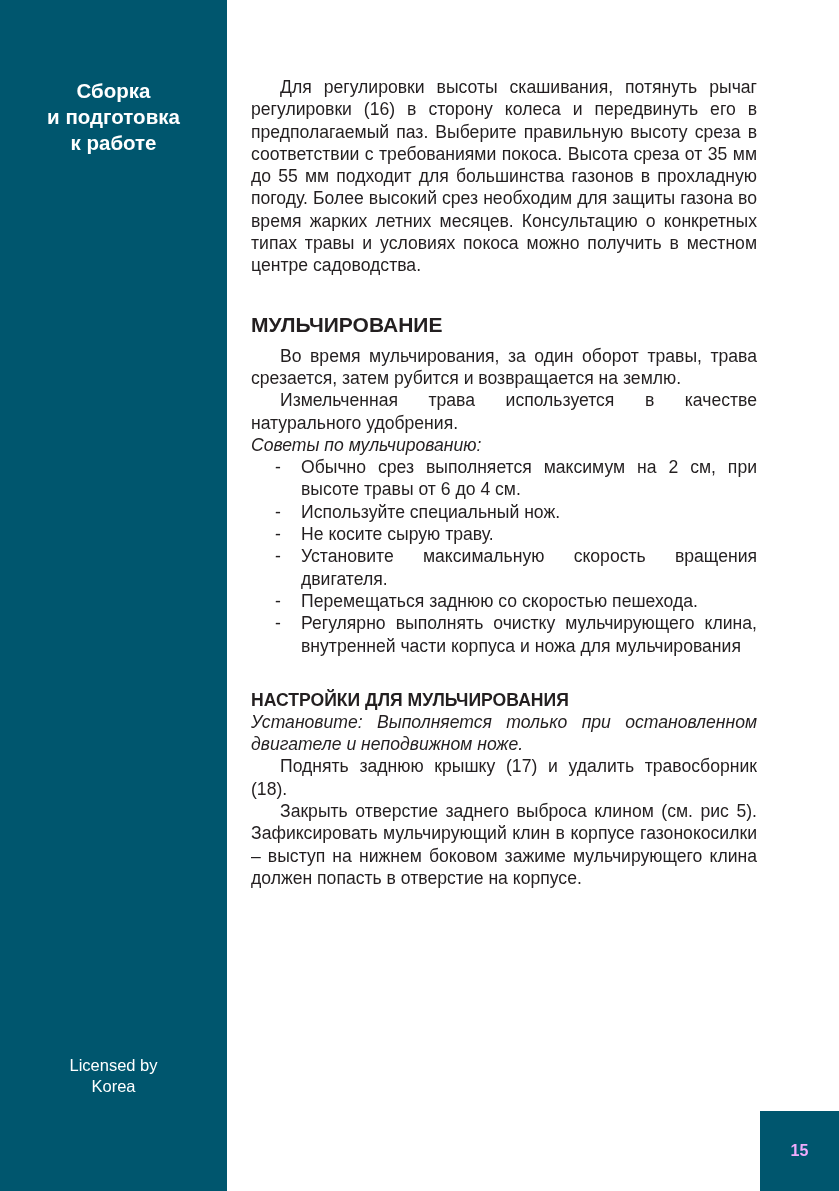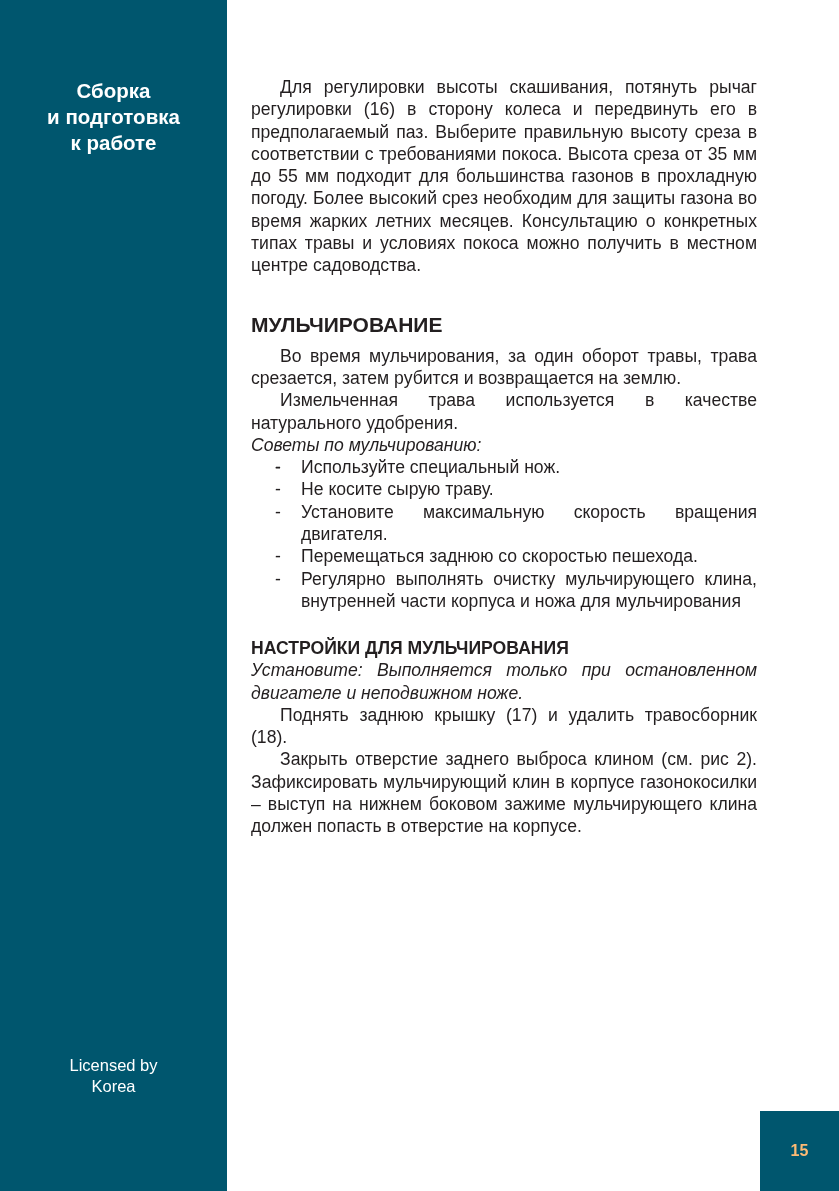--- a/index.html
+++ b/index.html
@@ -43,7 +43,7 @@
   <p class="p ind">Измельченная трава используется в качестве натурального удобрения.</p>
   <p class="p ital">Советы по мульчированию:</p>
   <ul class="tips">
-    <li><span class="dash">-</span></li>
+    <li><span class="dash">-</span><span>Обычно срез выполняется максимум на 2 см, при высоте травы от 6 до 4 см.</span></li>
     <li><span class="dash">-</span><span>Используйте специальный нож.</span></li>
     <li><span class="dash">-</span><span>Не косите сырую траву.</span></li>
     <li><span class="dash">-</span><span>Установите максимальную скорость вращения двигателя.</span></li>

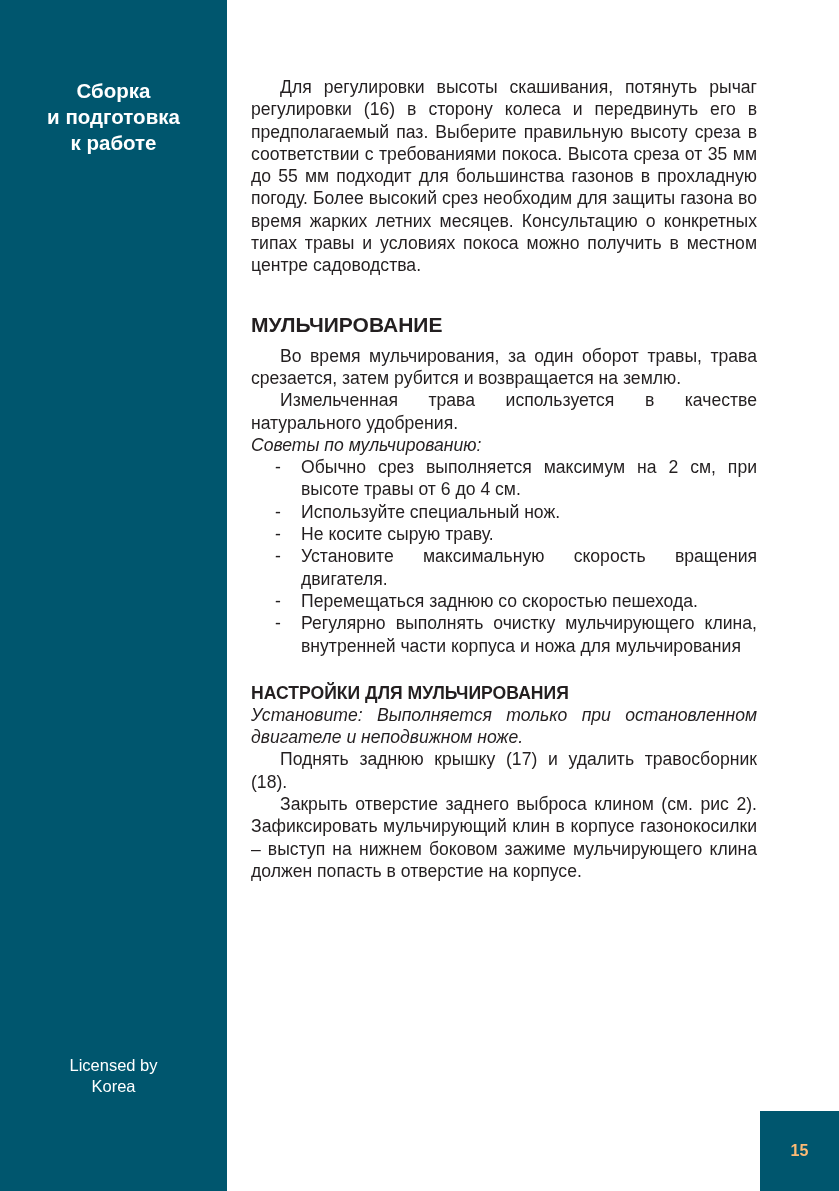--- a/index.html
+++ b/index.html
@@ -14,7 +14,7 @@
   .ind { text-indent:29px; }
   h2 { margin:0; font-weight:bold; }
   .h-big { font-size:21px; line-height:26px; margin-top:35px; margin-bottom:7px; }
-  .h-small { font-size:17.6px; line-height:22px; margin-top:25px; }
+  .h-small { font-size:17.6px; line-height:22px; margin-top:32px; }
   .ital { font-style:italic; }
   ul.tips { list-style:none; margin:0; padding:0; }
   ul.tips li { position:relative; padding-left:50px; text-align:justify; text-align-last:left; }

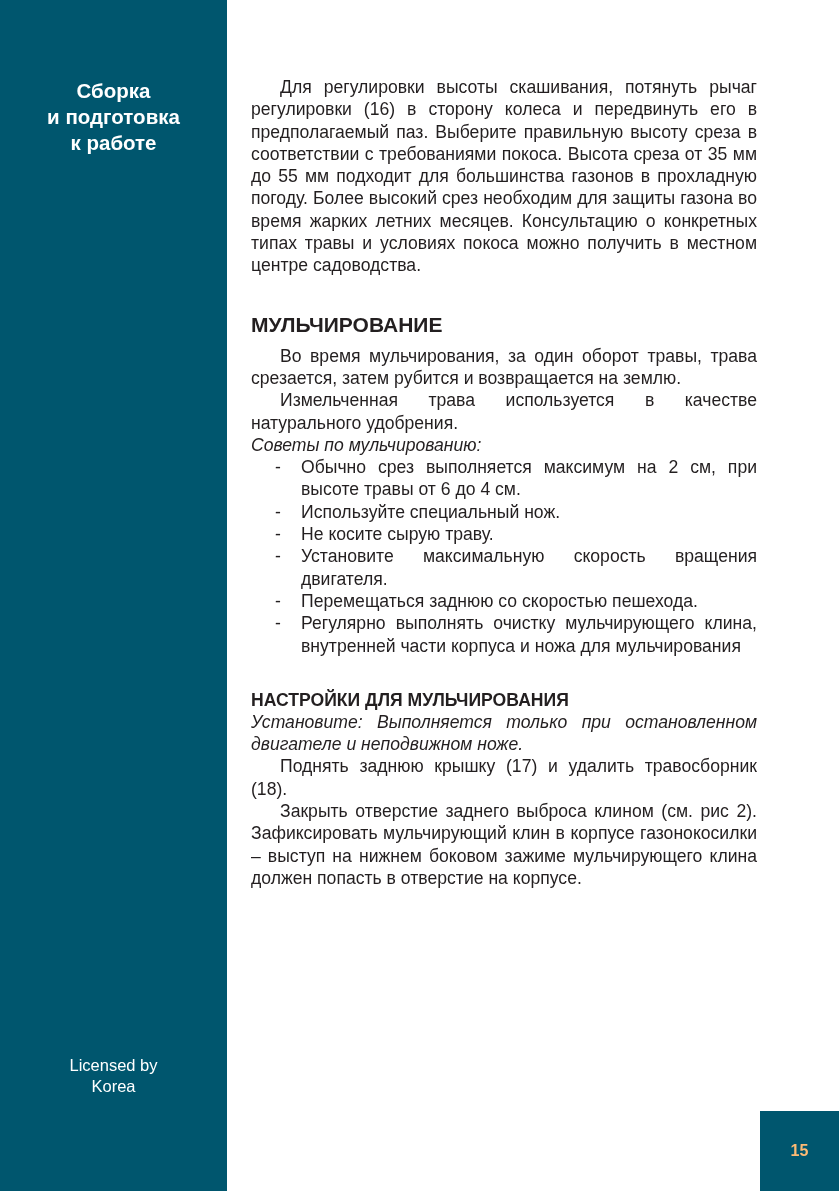--- a/index.html
+++ b/index.html
@@ -54,7 +54,7 @@
   <h2 class="h-small">НАСТРОЙКИ ДЛЯ МУЛЬЧИРОВАНИЯ</h2>
   <p class="p ital">Установите: Выполняется только при остановленном двигателе и неподвижном ноже.</p>
   <p class="p ind">Поднять заднюю крышку (17) и удалить травосборник (18).</p>
-  <p class="p ind">Закрыть отверстие заднего выброса клином (см. рис 2). Зафиксировать мульчирующий клин в корпусе газонокосилки – выступ на нижнем боковом зажиме мульчирующего клина должен попасть в отверстие на корпусе.</p>
+  <p class="p ind">Закрыть отверстие заднего выброса клином (см. рис 5). Зафиксировать мульчирующий клин в корпусе газонокосилки – выступ на нижнем боковом зажиме мульчирующего клина должен попасть в отверстие на корпусе.</p>
 </div>
 
 <div class="page-num">15</div>

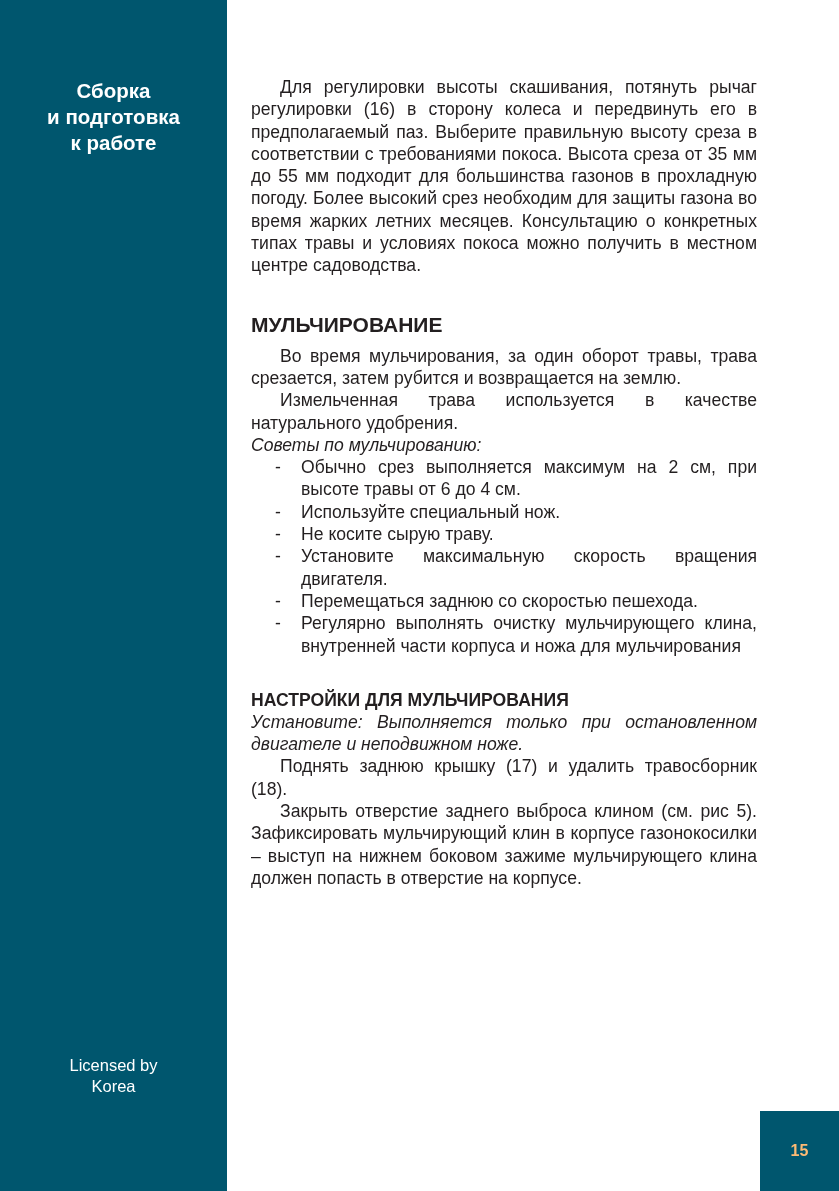--- a/index.html
+++ b/index.html
@@ -8,7 +8,7 @@
   .side-title { position:absolute; left:0; top:78px; width:227px; text-align:center; color:#ffffff; font-weight:bold; font-size:20.5px; line-height:26px; }
   .side-title div { white-space:nowrap; }
   .license { position:absolute; left:0; top:1055px; width:227px; text-align:center; color:#ffffff; font-size:16.5px; line-height:20.5px; }
-  .page-num { position:absolute; left:760px; top:1111px; width:79px; height:80px; background:#00566e; color:#fdba74; font-weight:bold; font-size:16px; display:flex; align-items:center; justify-content:center; }
+  .page-num { position:absolute; left:760px; top:1111px; width:79px; height:80px; background:#00566e; color:#f0abfc; font-weight:bold; font-size:16px; display:flex; align-items:center; justify-content:center; }
   .content { position:absolute; left:251px; top:76px; width:506px; font-size:17.6px; line-height:22.3px; }
   .p { text-align:justify; text-align-last:left; margin:0; }
   .ind { text-indent:29px; }

